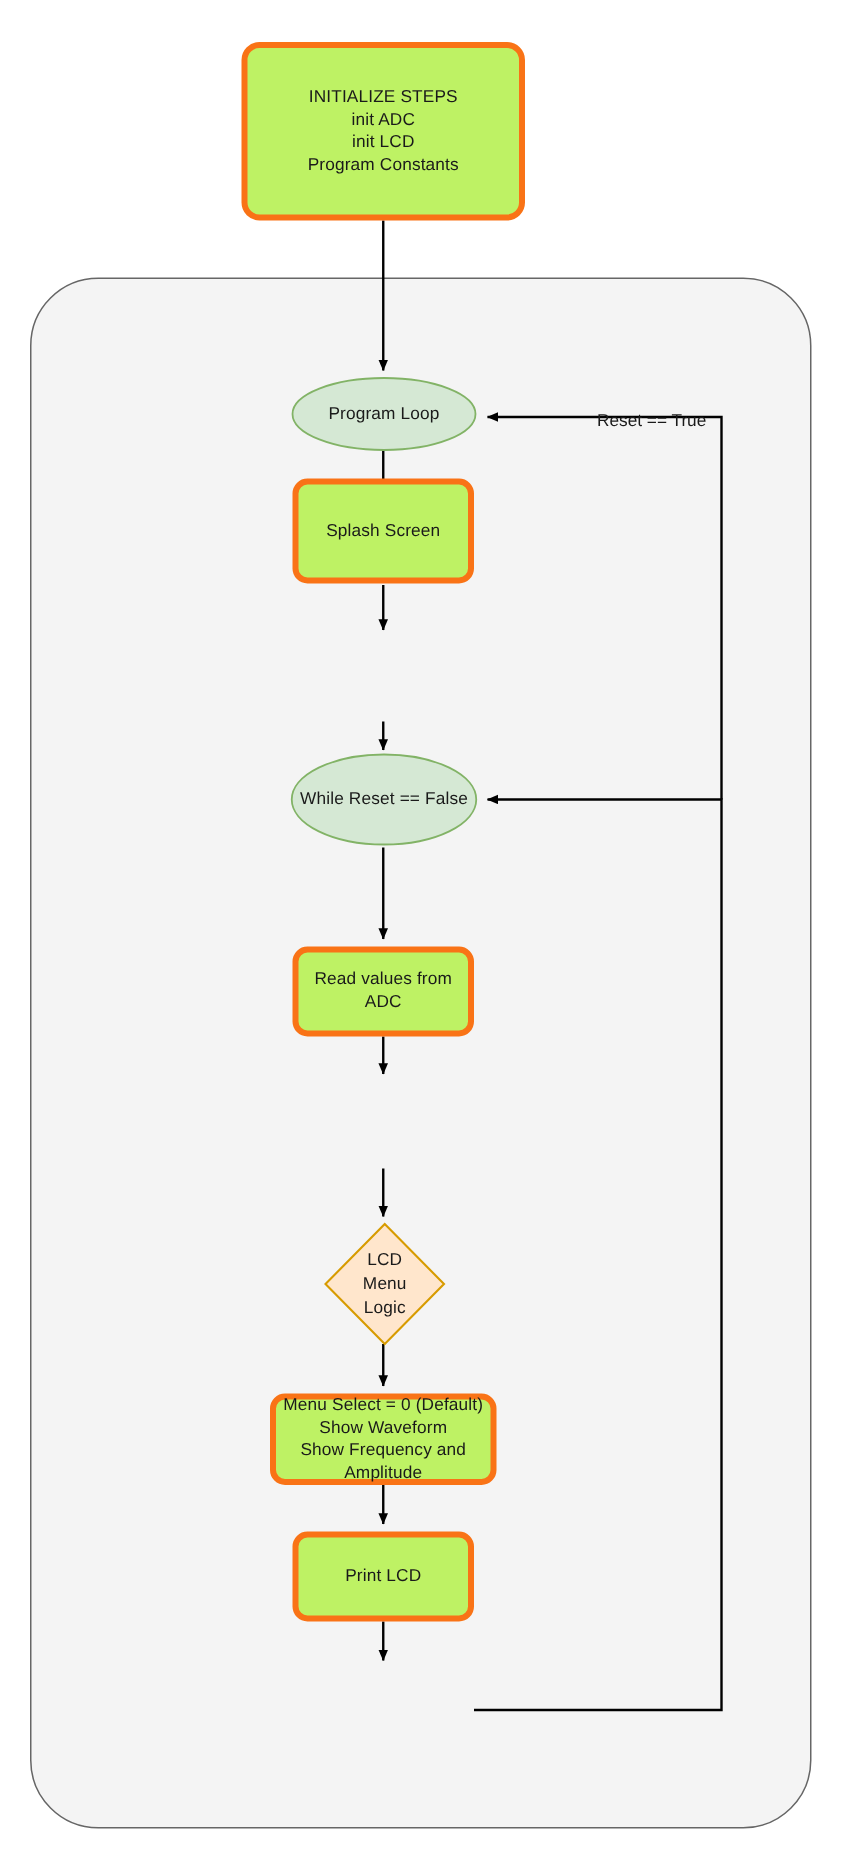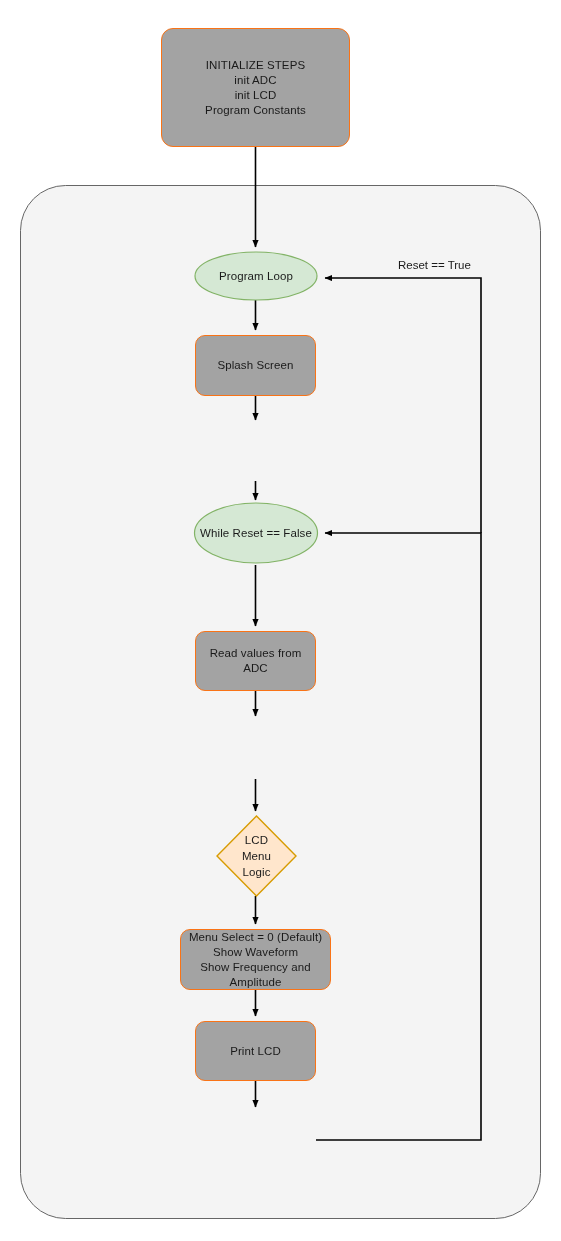--- a/index.html
+++ b/index.html
@@ -19,7 +19,7 @@
     letter-spacing:0.1px;
   }
   .rrect{
-    background:#a3a3a3;border:1px solid #f97316;border-radius:10px;
+    background:#bef264;border:4px solid #f97316;border-radius:10px;
   }
   .rrect-lg{border-radius:12px;}
   .edge-label{

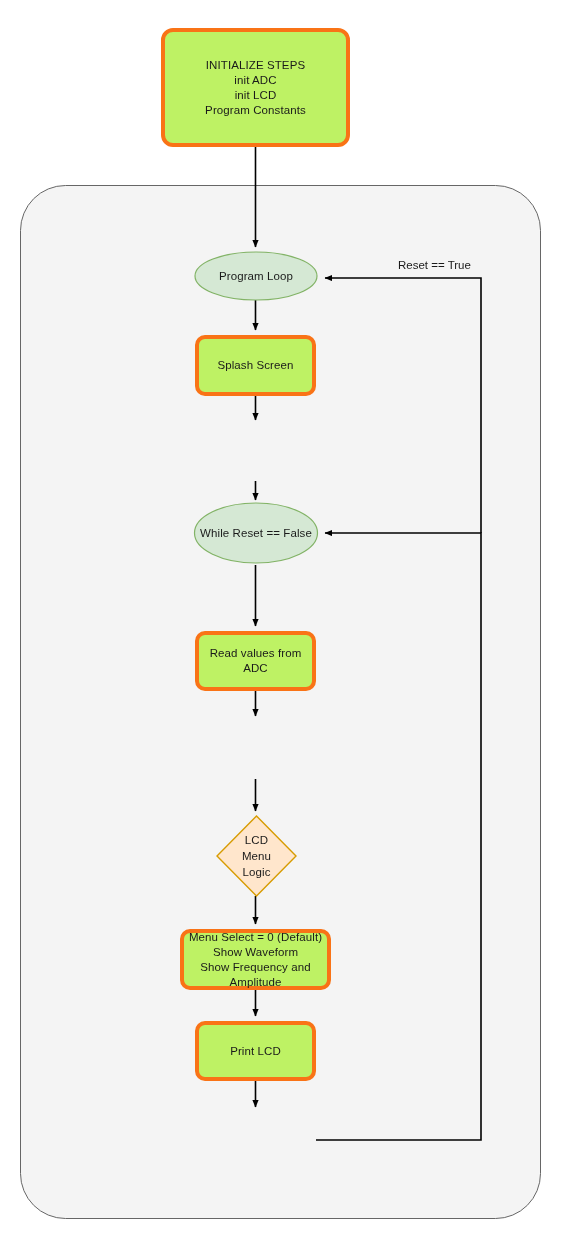--- a/index.html
+++ b/index.html
@@ -114,7 +114,7 @@
   </div>
 
 
-  <div class="edge-label" style="left:354px;top:259px;padding-left:44px;">Reset == True</div>
+  <div class="edge-label" style="left:354px;top:275px;padding-left:44px;">Reset == True</div>
 
 </div>
 

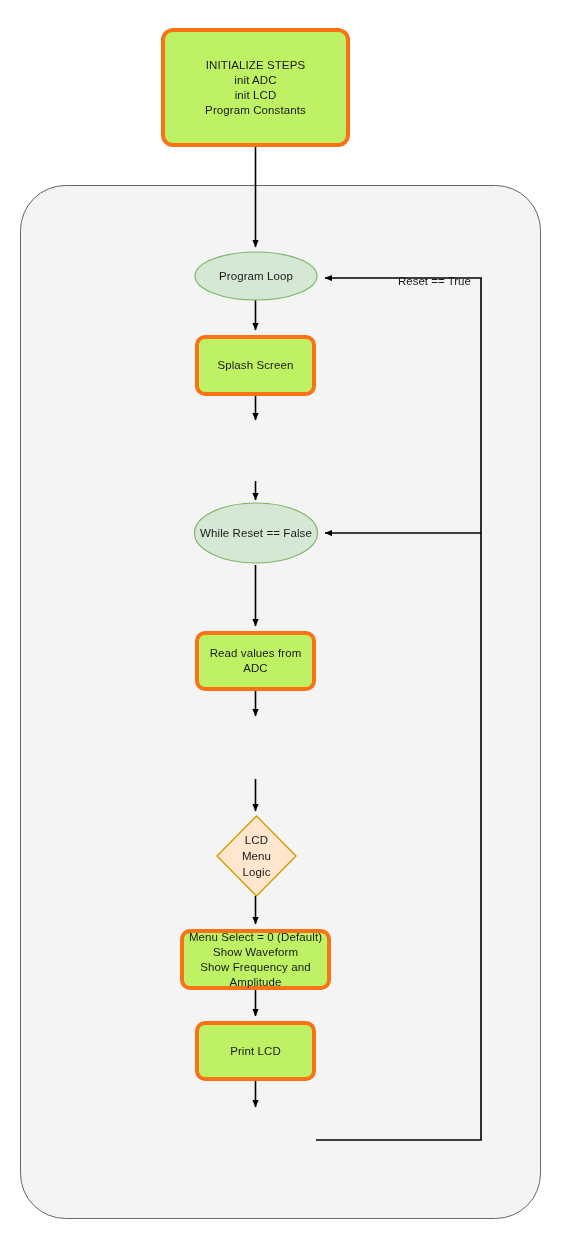--- a/index.html
+++ b/index.html
@@ -81,7 +81,7 @@
     <span class="lbl">Program Loop</span>
   </div>
 
-  <div class="node rrect" style="left:195px;top:335px;width:121px;height:61px;">
+  <div class="node rrect" style="left:195px;top:319px;width:121px;height:70px;">
     <span class="lbl">Splash Screen</span>
   </div>
 

